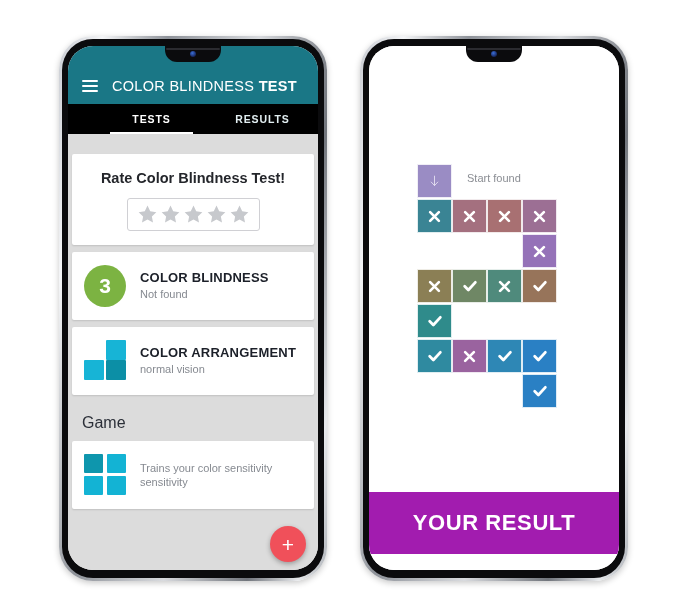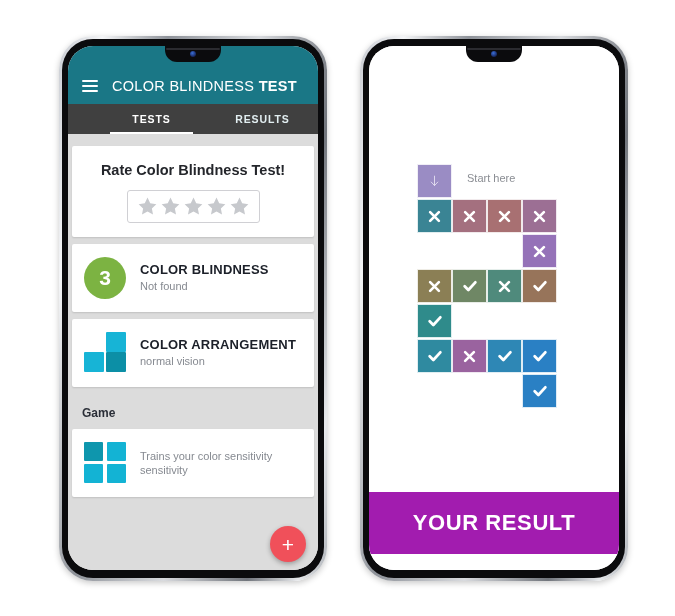--- a/index.html
+++ b/index.html
@@ -120,7 +120,7 @@
   .app-title .light { font-weight: 400; }
 
   .tabs {
-    background: #404040;
+    background: #000000;
     height: 30px;
     display: flex;
     padding-left: 28px;

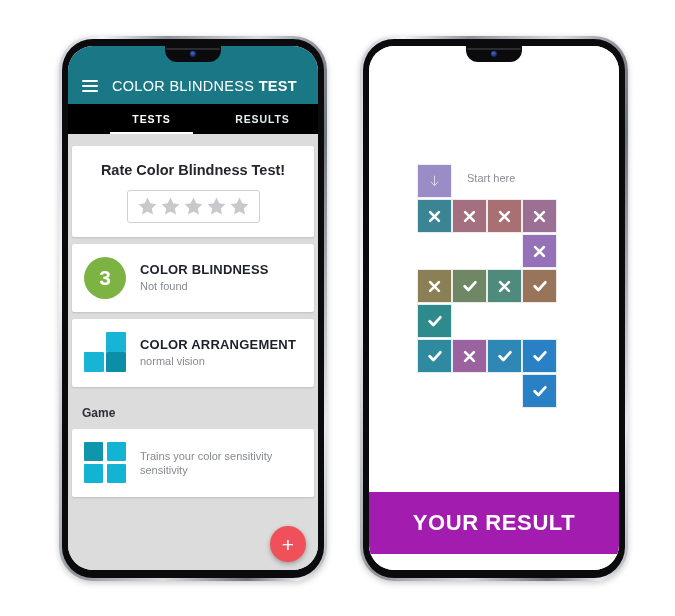--- a/index.html
+++ b/index.html
@@ -163,7 +163,7 @@
     border-radius: 2px;
     box-shadow: 0 1px 2px rgba(0,0,0,0.13);
   }
-  .card.first { margin-top: 12px; }
+  .card.first { margin-top: 20px; }
 
   .rate-card {
     padding: 16px 10px 14px 10px;

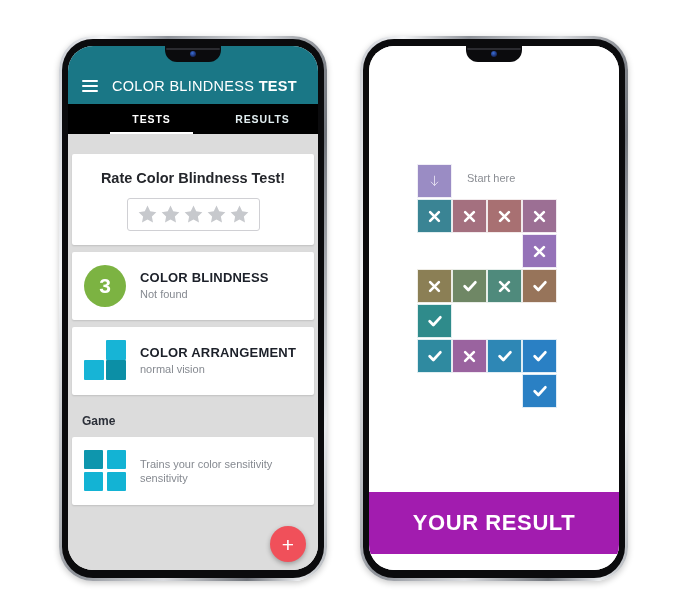--- a/index.html
+++ b/index.html
@@ -506,7 +506,7 @@
                 </svg>
               </div>
             </div>
-          <div class="start-label">Start here</div>
+          <div class="start-label">Start found</div>
         </div>
         <div class="result-bar">YOUR RESULT</div>
       </div>

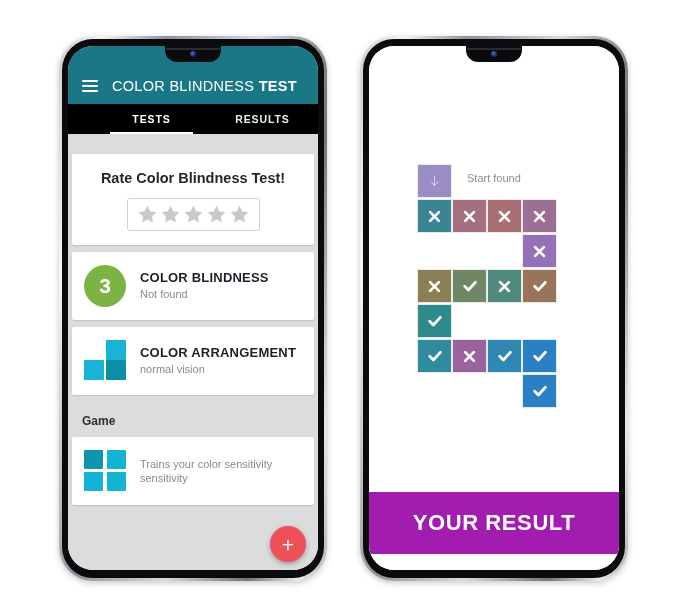--- a/index.html
+++ b/index.html
@@ -246,8 +246,8 @@
 
   .section-header {
     padding: 12px 0 9px 14px;
-    font-size: 12px;
-    font-weight: bold;
+    font-size: 16px;
+    font-weight: normal;
     color: #2b2f38;
   }
 

